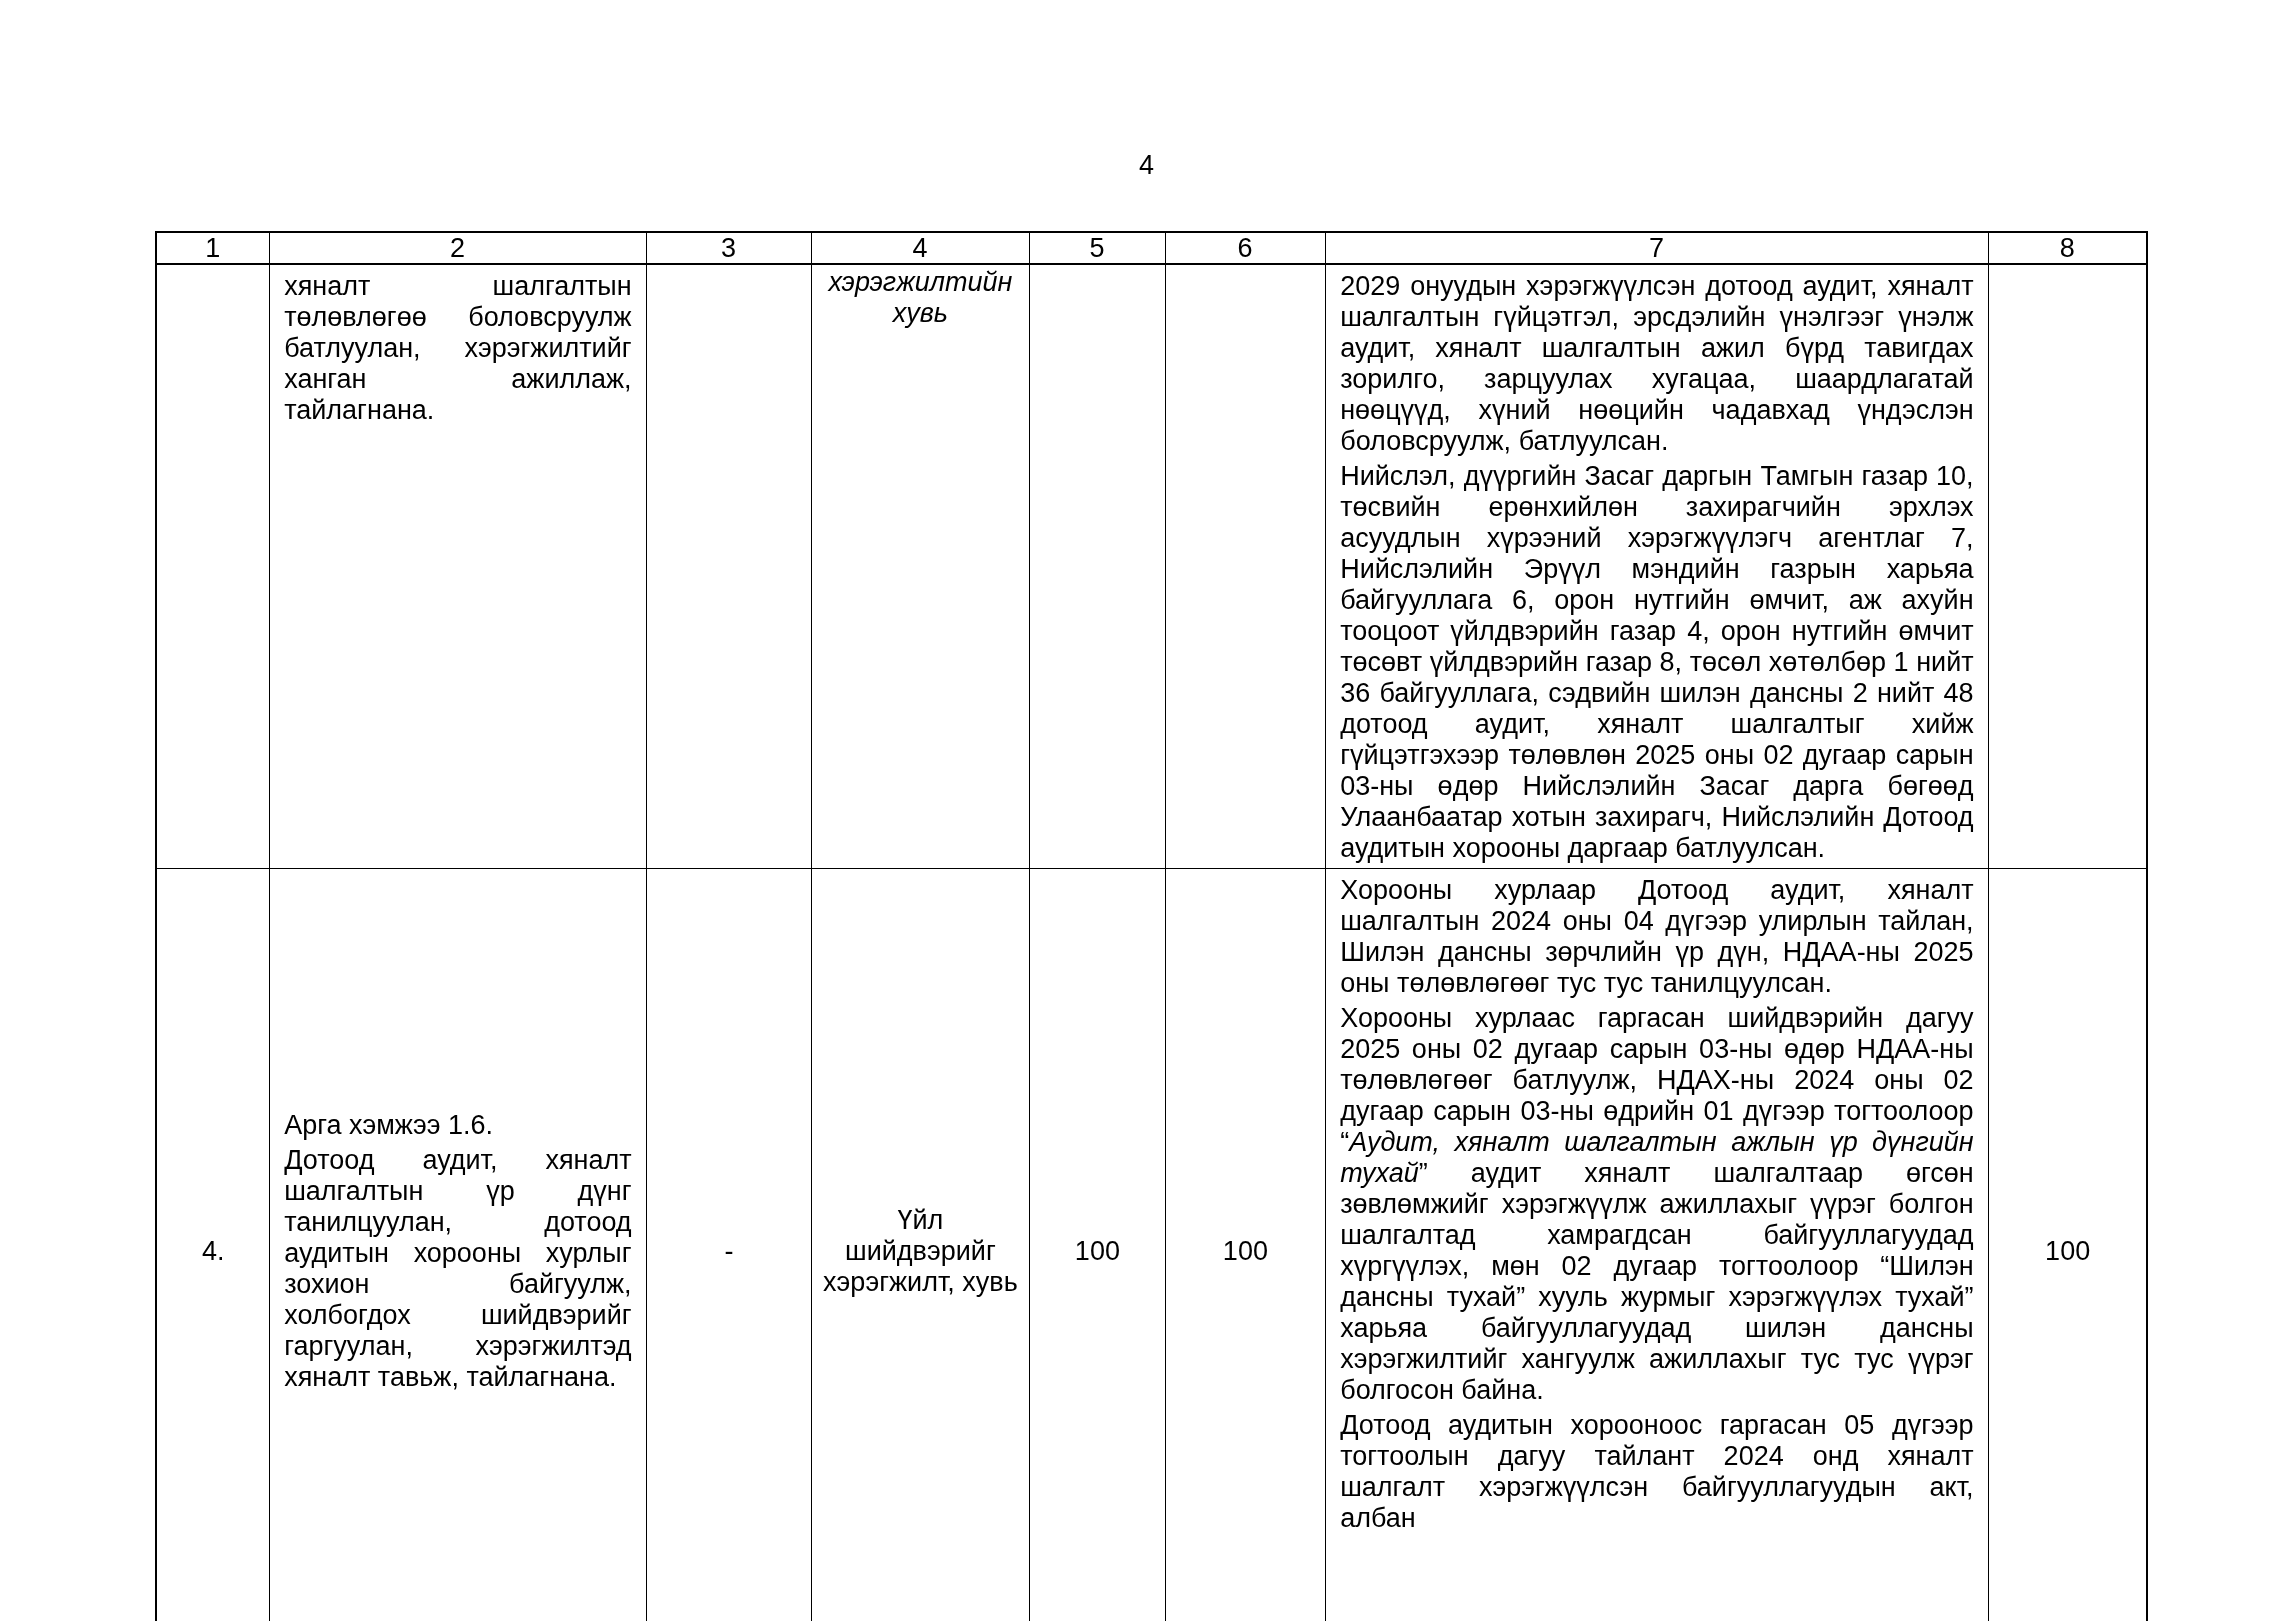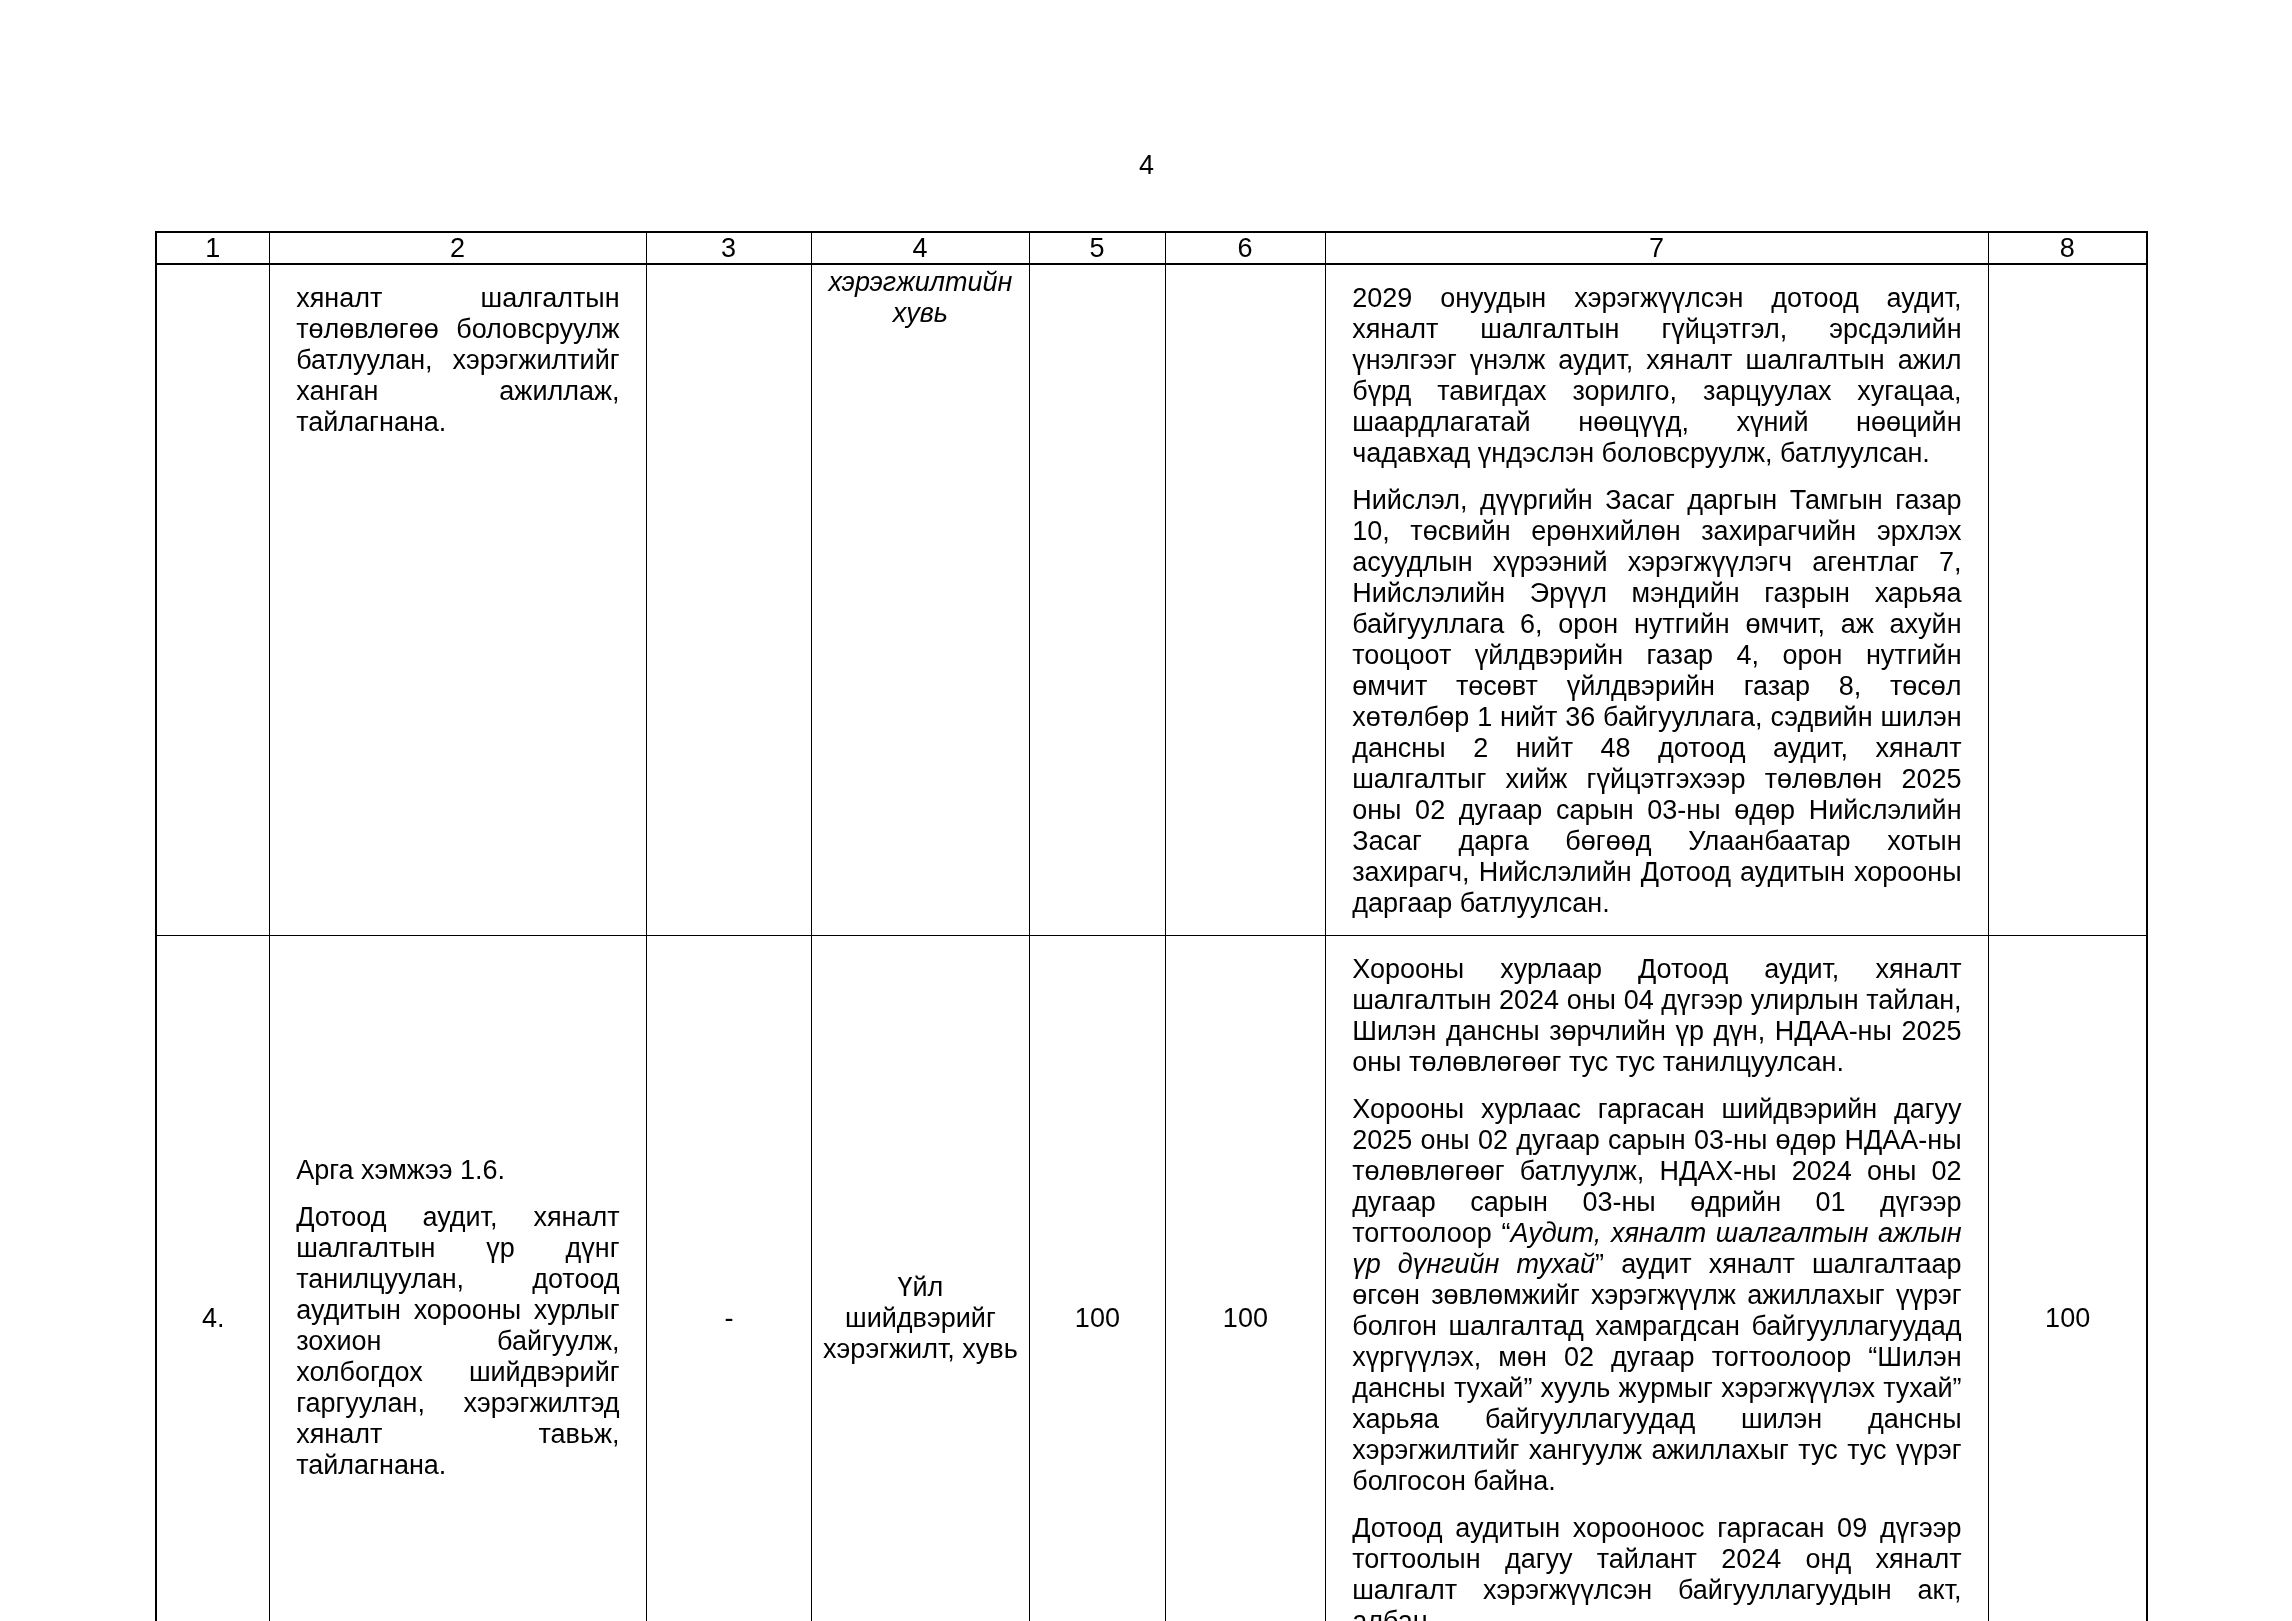--- a/index.html
+++ b/index.html
@@ -58,7 +58,7 @@
   .txt-j { text-align: justify; text-justify: inter-word; }
   .pt { padding-top: 29px; font-style: italic; }
   .doc-table p {
-    margin: 16px;
+    margin: 4px;
     text-align: justify;
     text-justify: inter-word;
   }

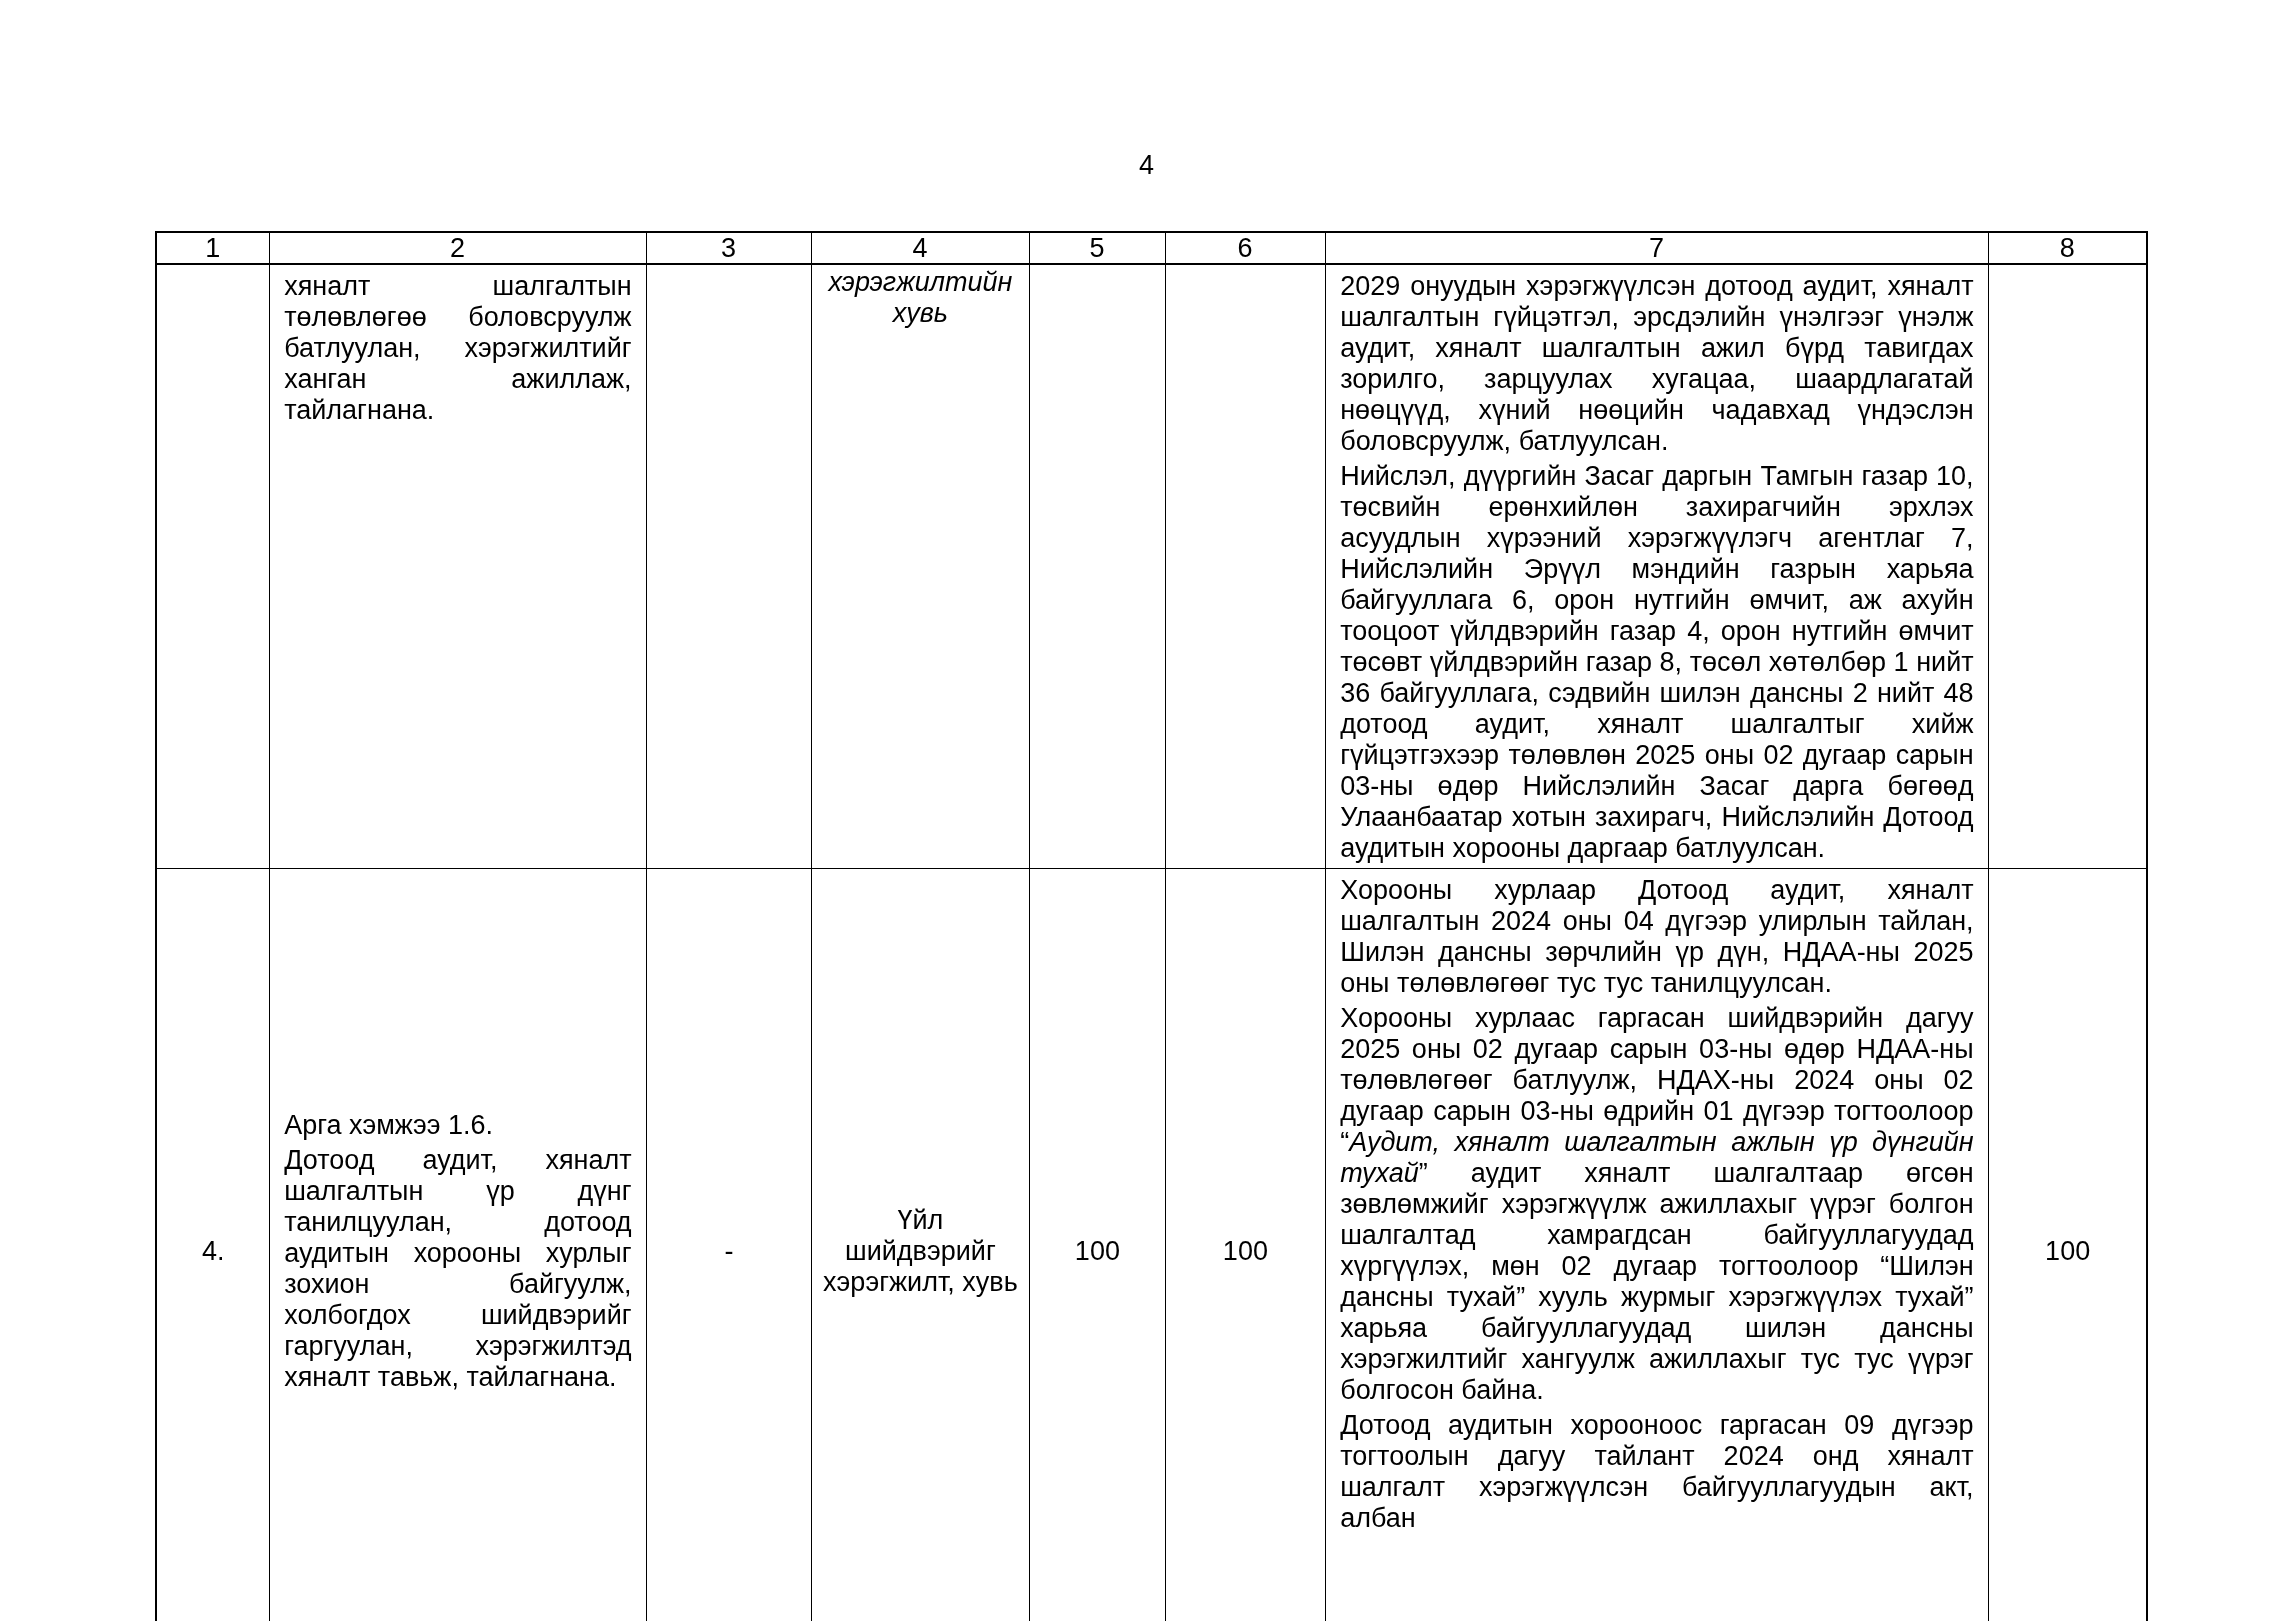--- a/index.html
+++ b/index.html
@@ -121,7 +121,7 @@
       <td class="top txt-j">
         <p>Хорооны хурлаар Дотоод аудит, хяналт шалгалтын 2024 оны 04 дүгээр улирлын тайлан, Шилэн дансны зөрчлийн үр дүн, НДАА-ны 2025 оны төлөвлөгөөг тус тус танилцуулсан.</p>
         <p><span>Хорооны хурлаас гаргасан шийдвэрийн дагуу 2025 оны 02 дугаар сарын 03-ны өдөр НДАА-ны төлөвлөгөөг батлуулж, НДАХ-ны 2024 оны 02 дугаар сарын 03-ны өдрийн 01 дүгээр тогтоолоор “</span><span class="it">Аудит, хяналт шалгалтын ажлын үр дүнгийн тухай</span><span>” аудит хяналт шалгалтаар өгсөн зөвлөмжийг хэрэгжүүлж ажиллахыг үүрэг болгон шалгалтад хамрагдсан байгууллагуудад хүргүүлэх, мөн 02 дугаар тогтоолоор “Шилэн дансны тухай” хууль журмыг хэрэгжүүлэх тухай” харьяа байгууллагуудад шилэн дансны хэрэгжилтийг хангуулж ажиллахыг тус тус үүрэг болгосон байна.</span></p>
-        <p>Дотоод аудитын хорооноос гаргасан 09 дүгээр тогтоолын дагуу тайлант 2024 онд хяналт шалгалт хэрэгжүүлсэн байгууллагуудын акт, албан</p>
+        <p>Дотоод аудитын хорооноос гаргасан 05 дүгээр тогтоолын дагуу тайлант 2024 онд хяналт шалгалт хэрэгжүүлсэн байгууллагуудын акт, албан</p>
       </td>
       <td class="mid txt-c">100</td>
     </tr>

